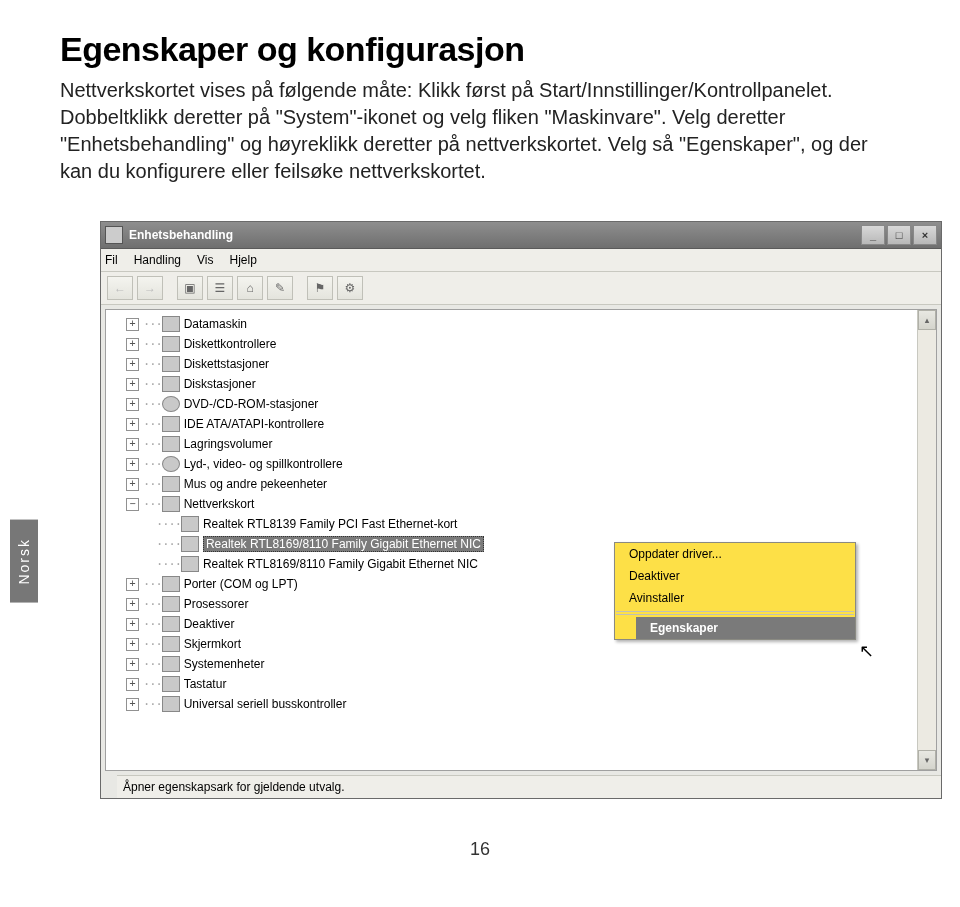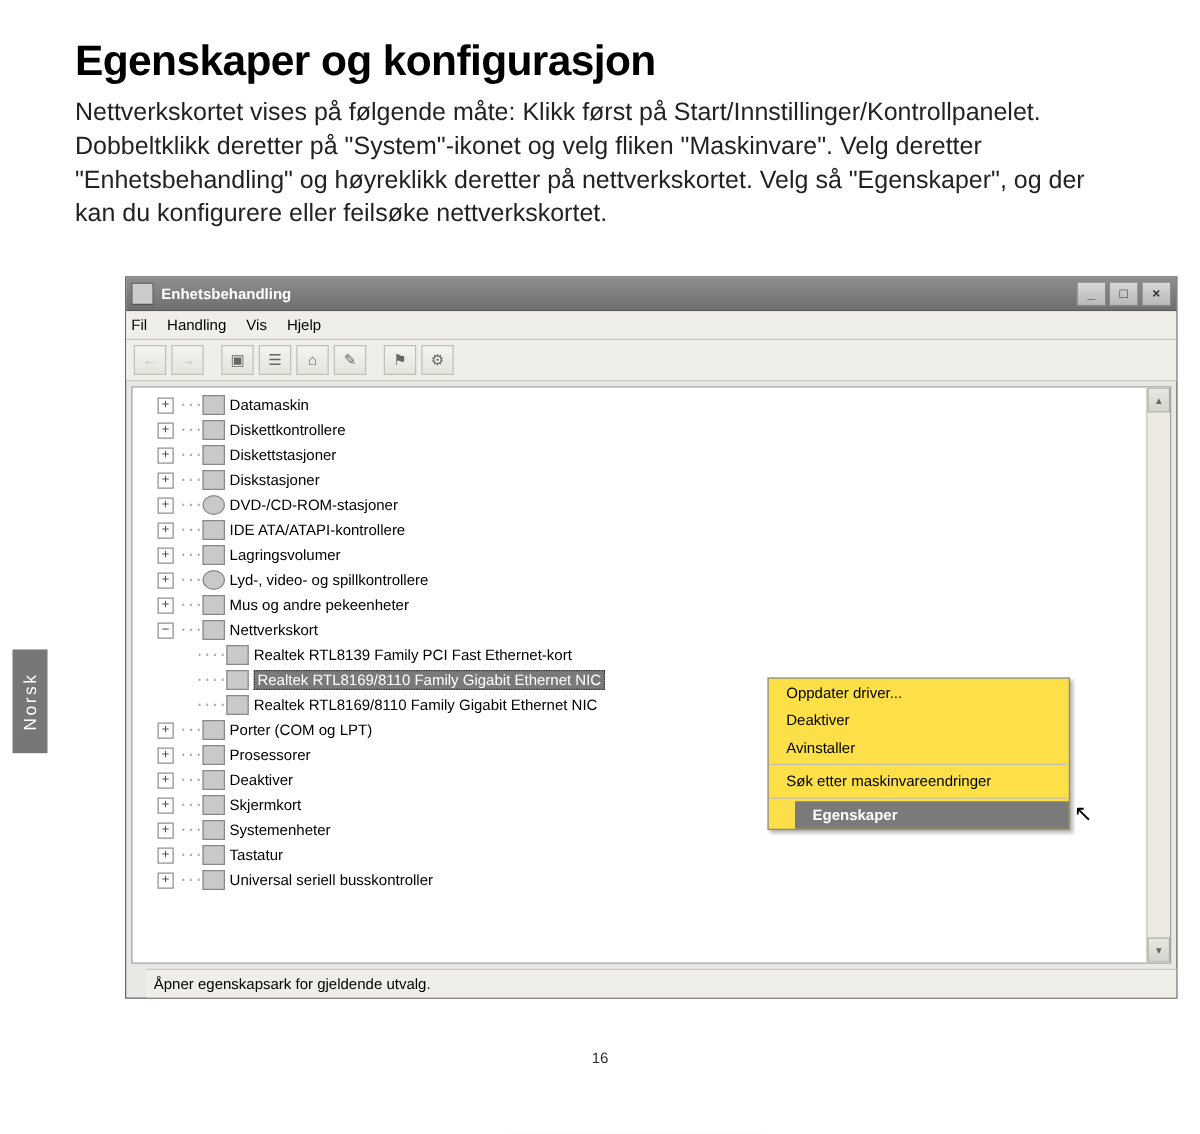--- a/index.html
+++ b/index.html
@@ -383,7 +383,6 @@
           <div class="mi">Deaktiver</div>
           <div class="mi">Avinstaller</div>
           <hr>
-          <div class="mi">Søk etter maskinvareendringer</div>
           <hr>
           <div class="mi sel2">Egenskaper</div>
         </div>

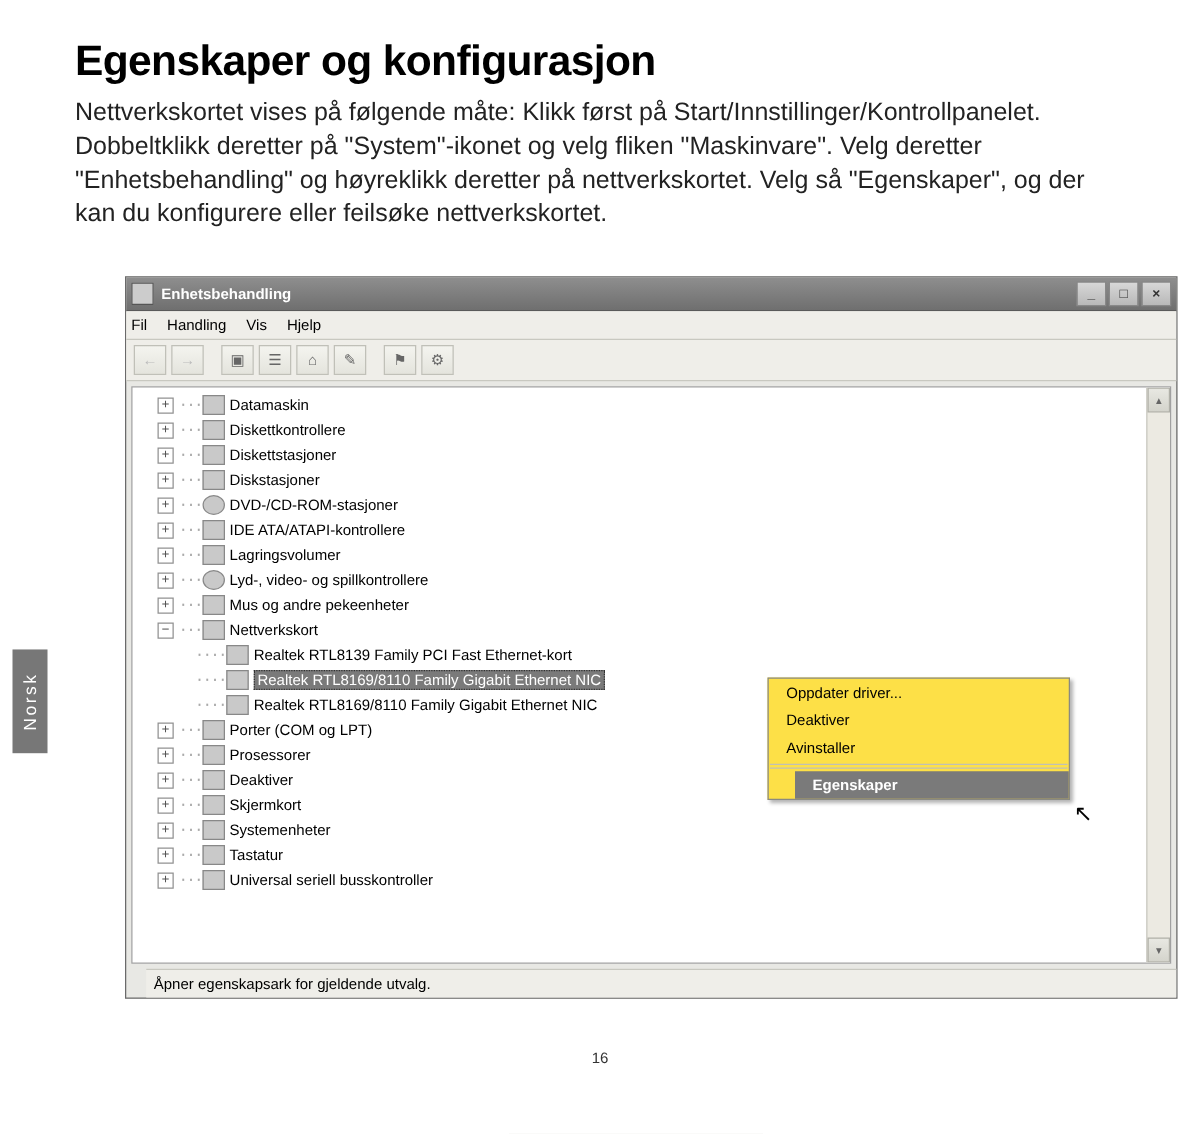--- a/index.html
+++ b/index.html
@@ -210,7 +210,7 @@
   }
   .pagenum {
     text-align: center;
-    font-size: 12px;
+    font-size: 18px;
     margin-top: 40px;
     color: #333;
   }

